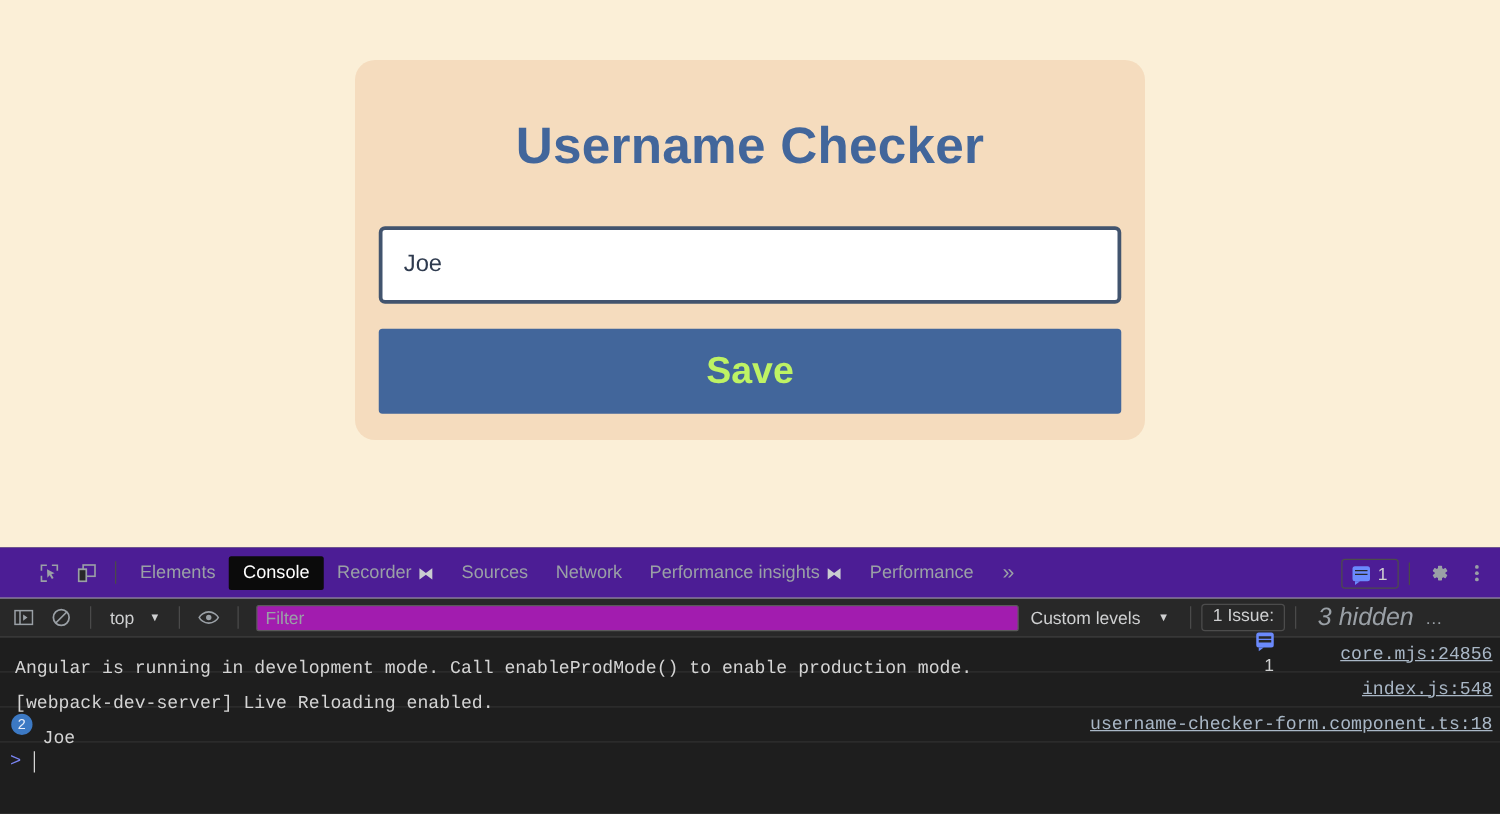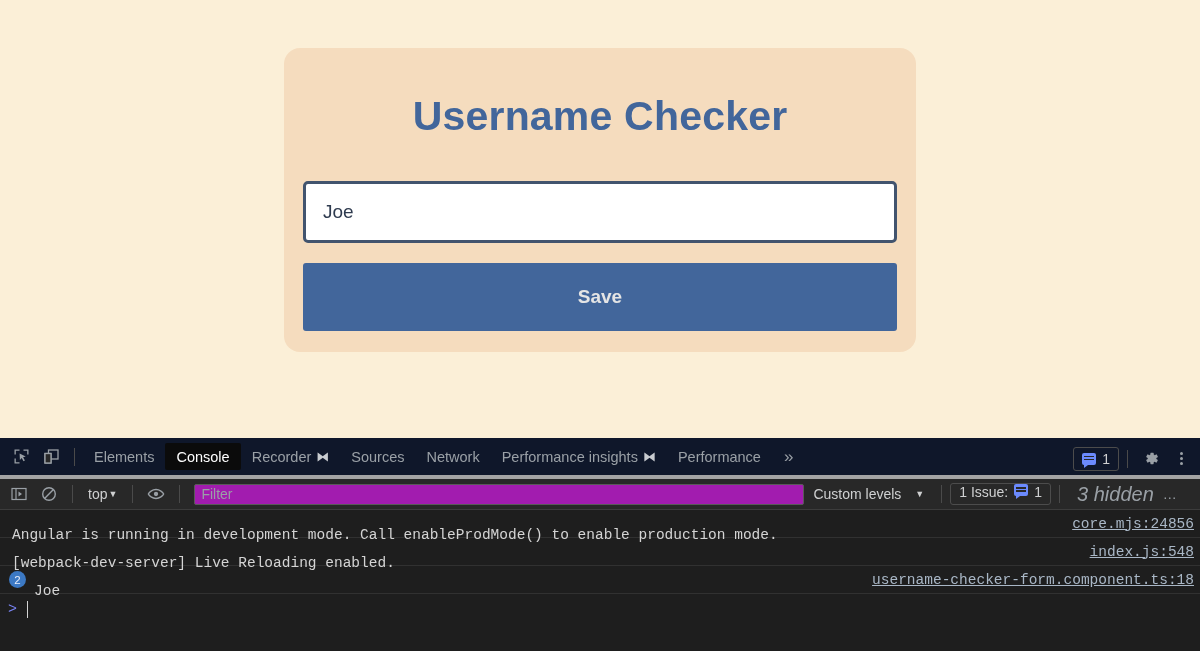--- a/index.html
+++ b/index.html
@@ -72,9 +72,9 @@
     background: #42669b;
     border: none;
     border-radius: 3px;
-    color: #e5e5e5;
+    color: #bef264;
     font-family: "Liberation Sans", sans-serif;
-    font-size: 19px;
+    font-size: 30px;
     font-weight: 700;
     cursor: pointer;
   }

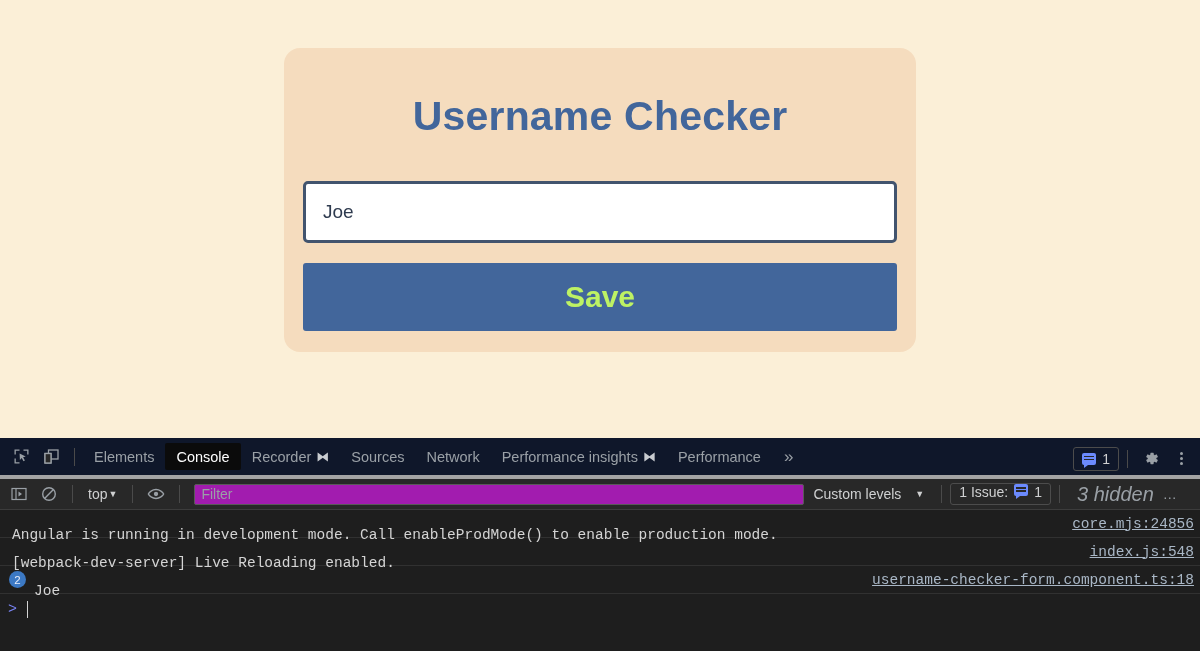--- a/index.html
+++ b/index.html
@@ -95,11 +95,11 @@
   #dt-tabbar {
     position: relative;
     height: 41px;
-    background: #0f172a;
-    border-bottom: 4px solid #a3a3a3;
-    display: flex;
-    align-items: center;
-    padding-left: 6px;
+    background: #4c1d95;
+    border-bottom: 1px solid #a3a3a3;
+    display: flex;
+    align-items: center;
+    padding-left: 24px;
   }
 
   .dt-iconbtn {

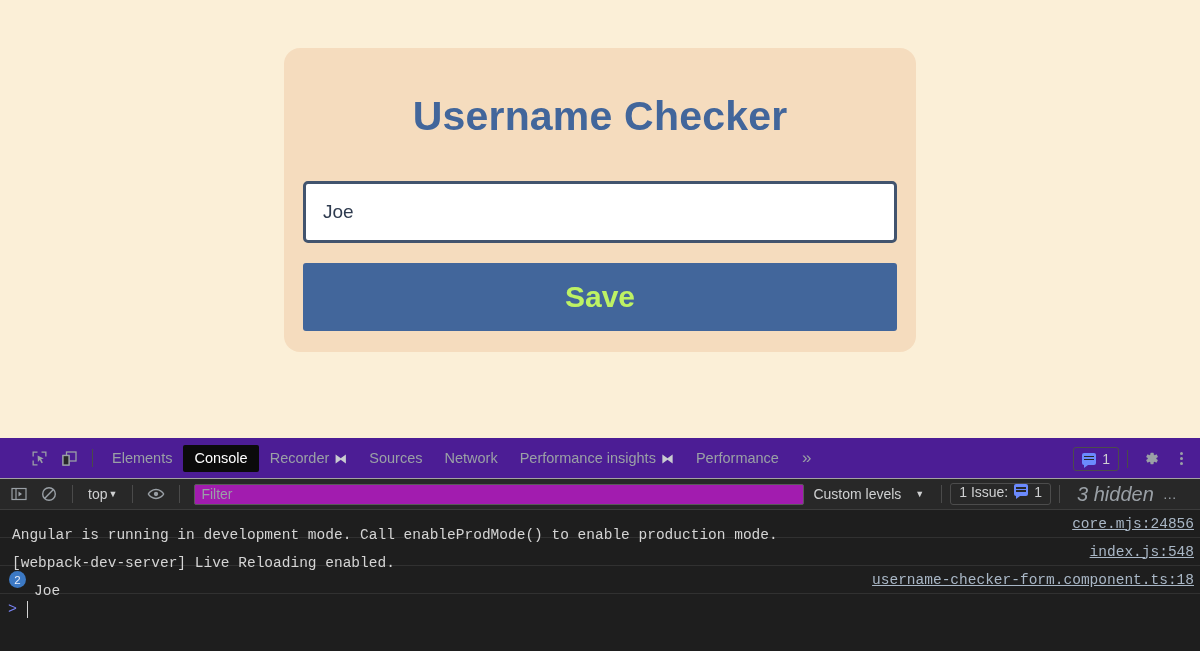--- a/index.html
+++ b/index.html
@@ -205,7 +205,7 @@
     color: #cfd0d1;
     display: flex;
     align-items: center;
-    gap: 1px;
+    gap: 12px;
     padding: 0 7px;
     height: 22px;
     cursor: pointer;

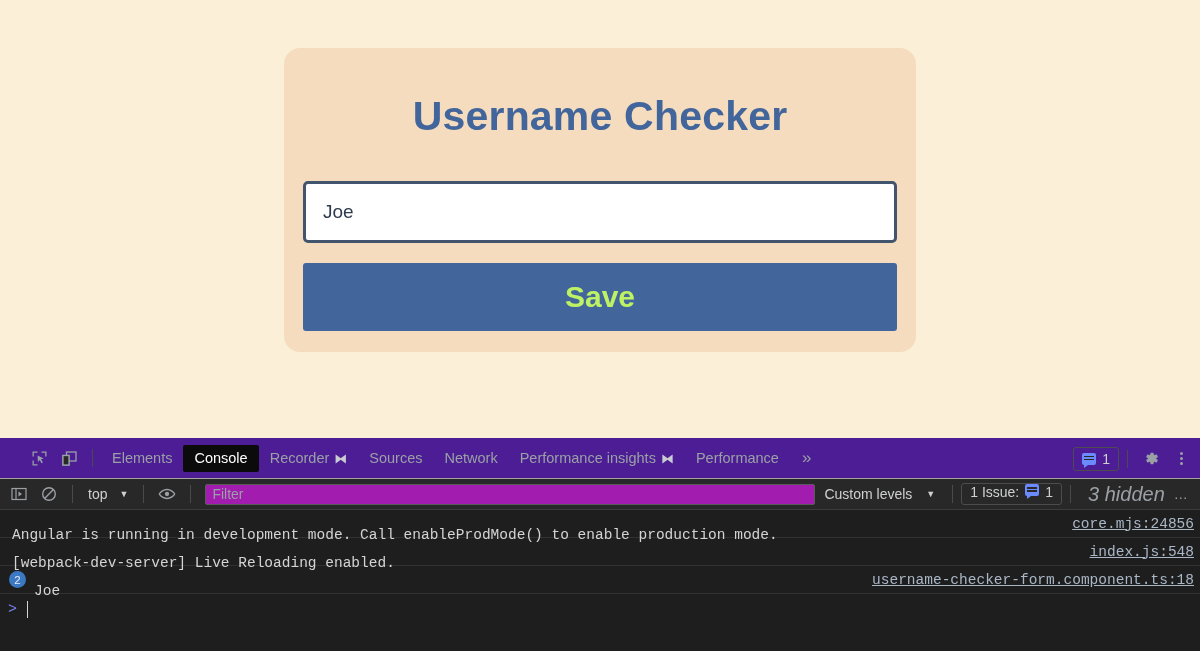--- a/index.html
+++ b/index.html
@@ -239,7 +239,7 @@
   }
 
   #issues-pill-2 {
-    display: flex; align-items: flex-start; gap: 6px;
+    display: flex; align-items: flex-end; gap: 6px;
     height: 22px;
     padding: 0 8px;
     border: 1px solid #4c4c4c;
@@ -248,6 +248,7 @@
     color: #cfd0d1;
     cursor: pointer;
     white-space: nowrap;
+    flex-direction: column;
   }
 
   #hidden-count {

